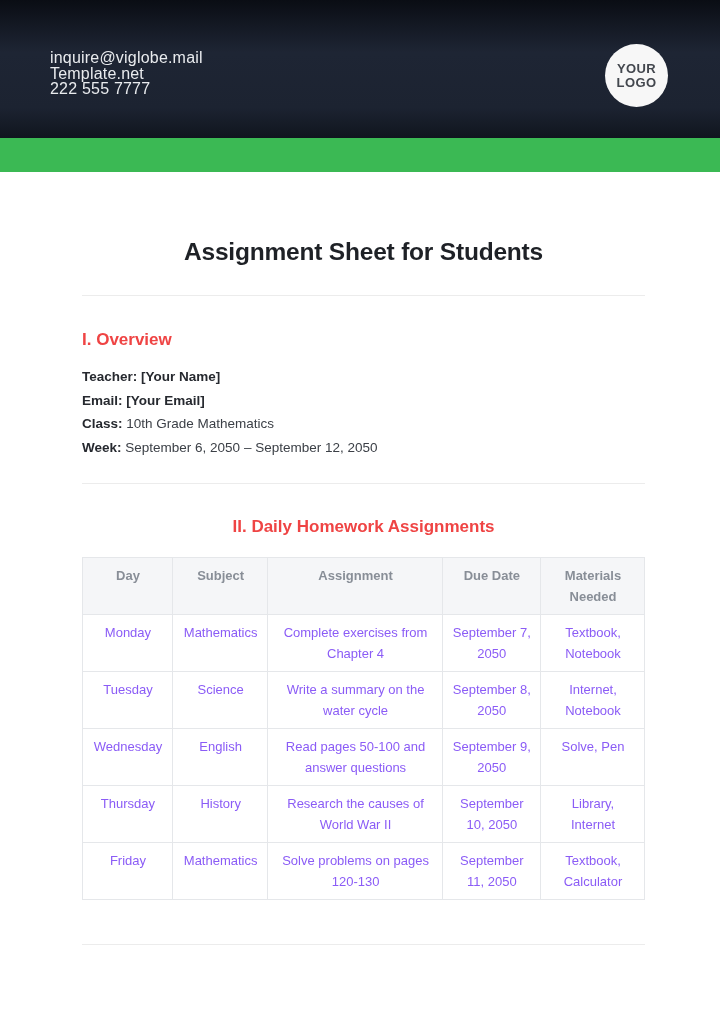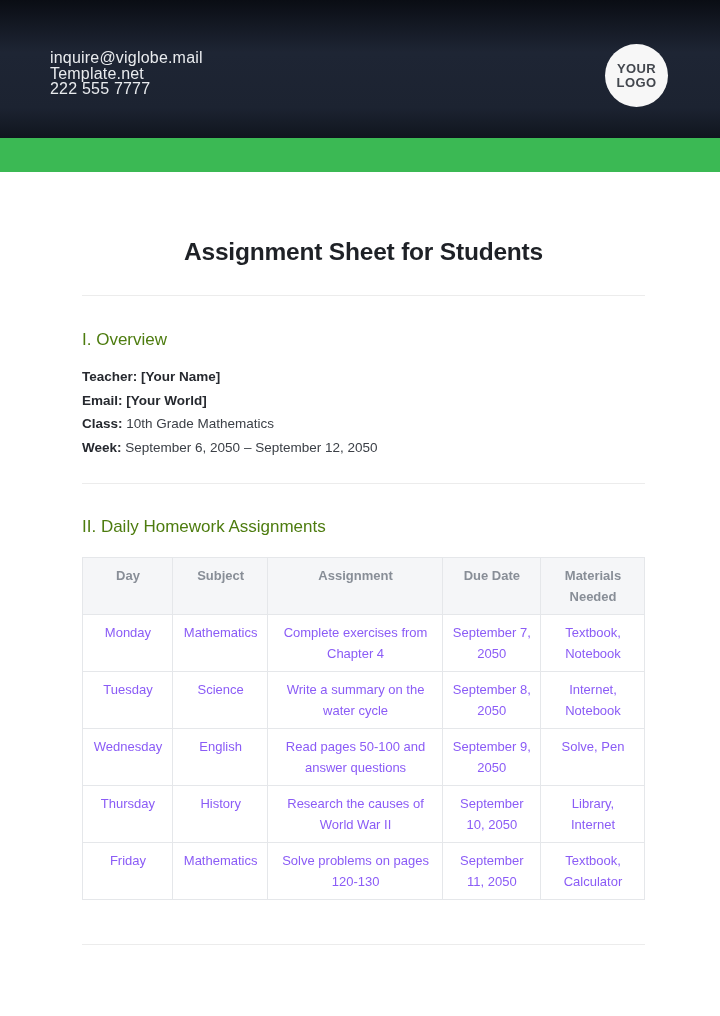--- a/index.html
+++ b/index.html
@@ -79,8 +79,8 @@
 
   .section-heading {
     font-size: 17px;
-    font-weight: 400;
-    color: #4d7c0f;
+    font-weight: 700;
+    color: #ef4444;
   }
   .overview-heading { margin-top: 34px; }
   .overview-fields { margin-top: 15px; }

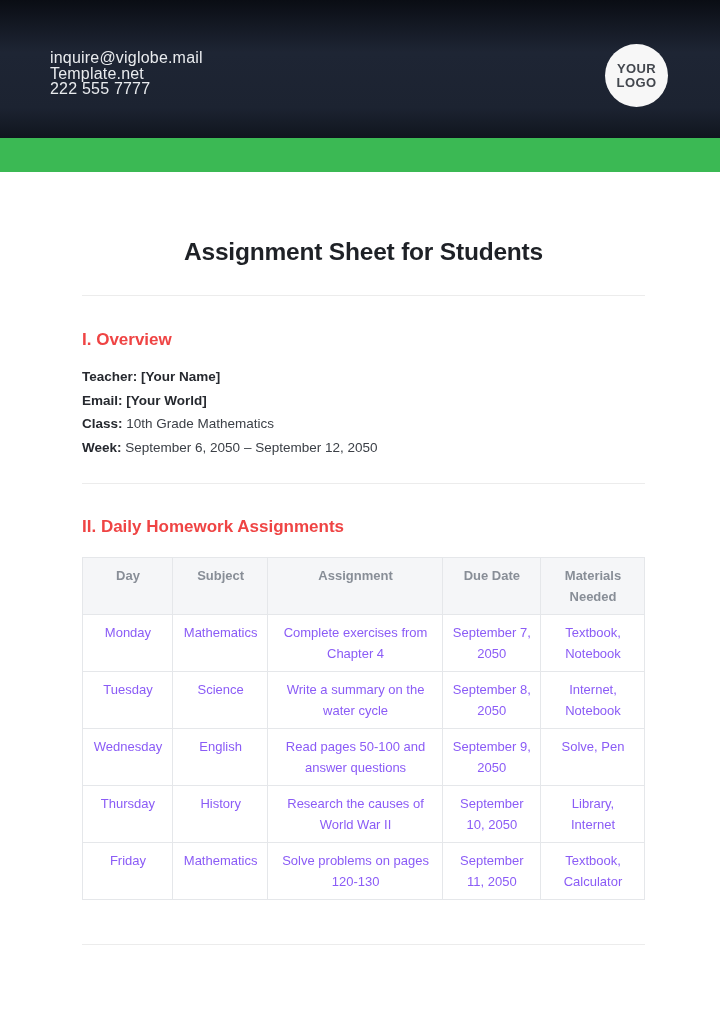--- a/index.html
+++ b/index.html
@@ -157,7 +157,7 @@
       </div>
       <div class="field-line">
         <span class="field-label">Email:</span>
-        <span class="field-value-bold">[Your World]</span>
+        <span class="field-value-bold">[Your Email]</span>
       </div>
       <div class="field-line">
         <span class="field-label">Class:</span>

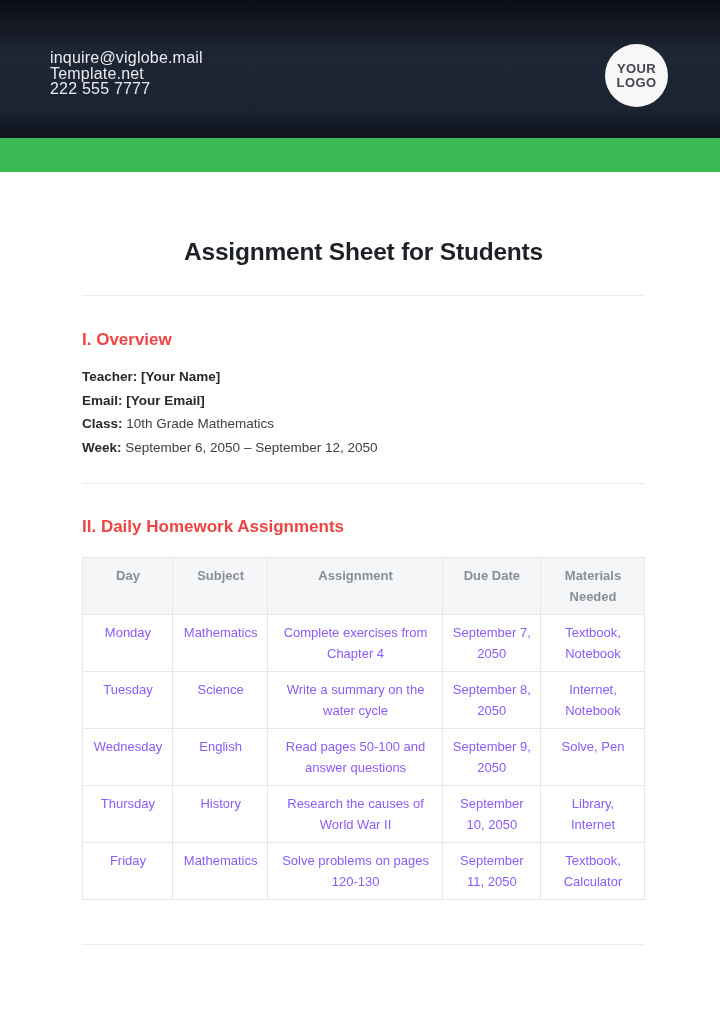--- a/index.html
+++ b/index.html
@@ -92,7 +92,7 @@
   .field-label { font-weight: 700; color: #26292f; }
   .field-value-bold { font-weight: 700; color: #26292f; margin-top: 21px; }
 
-  .assignments-heading { margin-top: 33px; }
+  .assignments-heading { margin-top: 33px; text-align: center; }
 
   
   .assignments-table {

